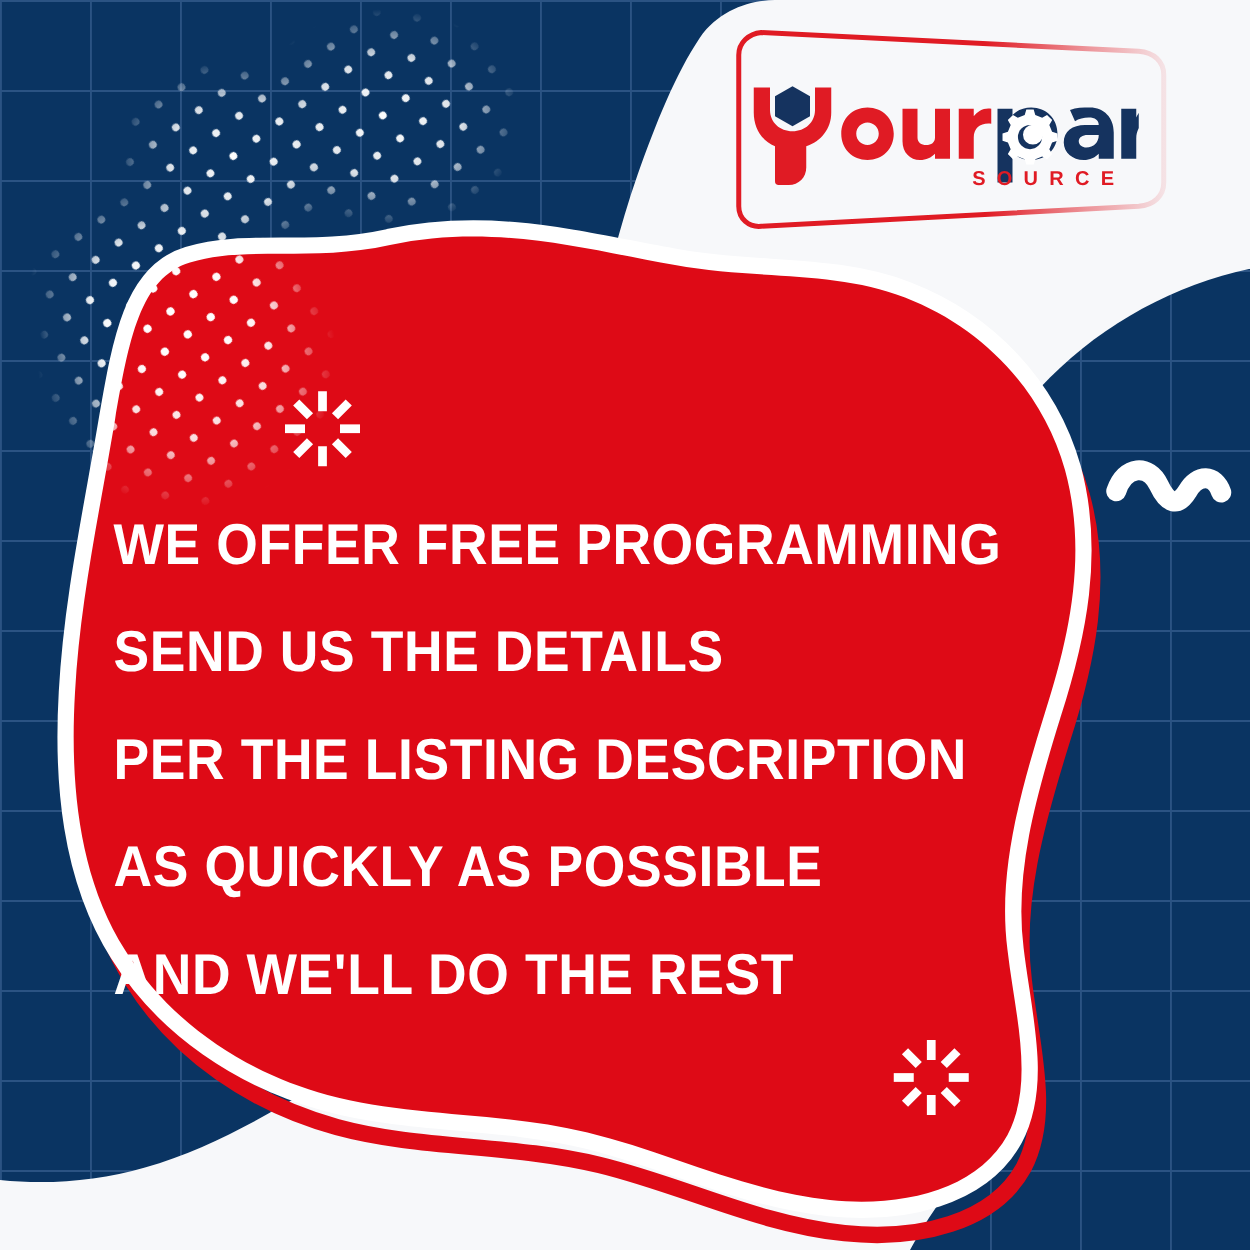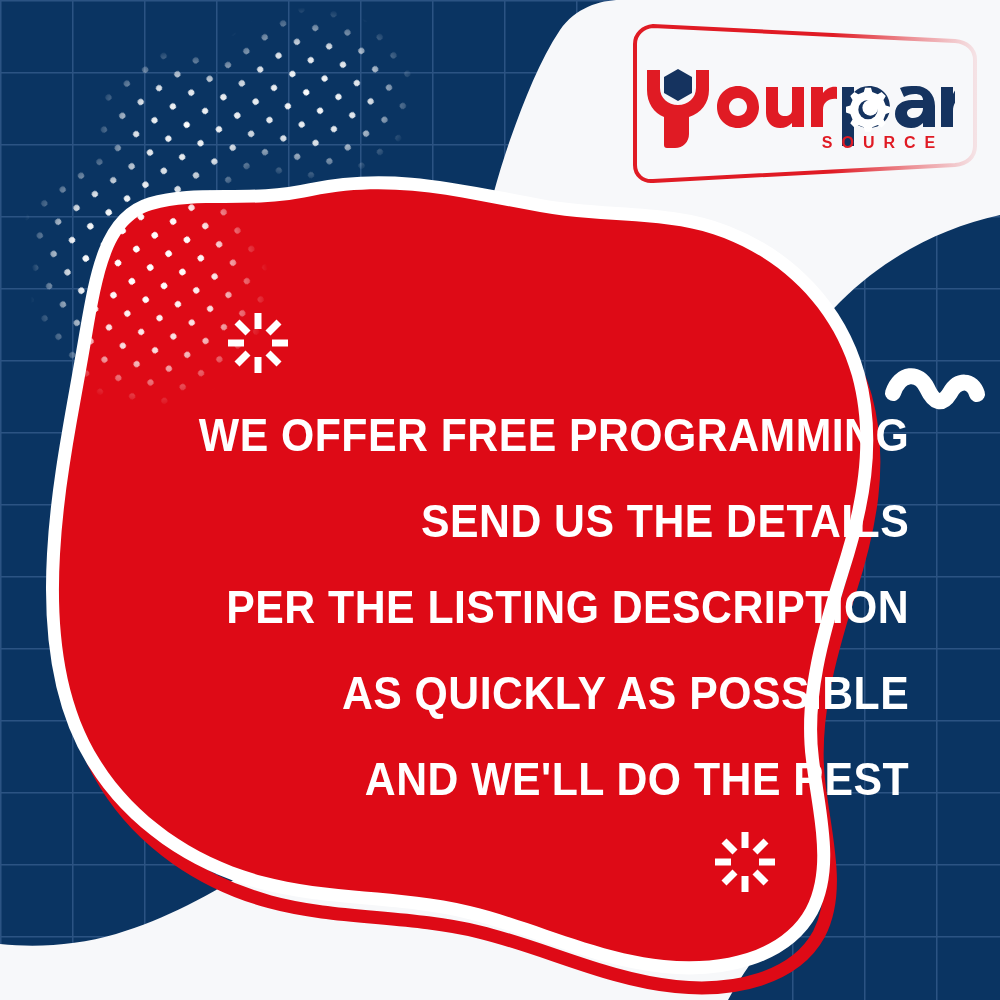--- a/index.html
+++ b/index.html
@@ -41,7 +41,7 @@
   
   #logo-badge{
     position:absolute;
-    left:607px; top:22px;
+    left:563px; top:22px;
     width:372px; height:163px;
     z-index:50;
   }

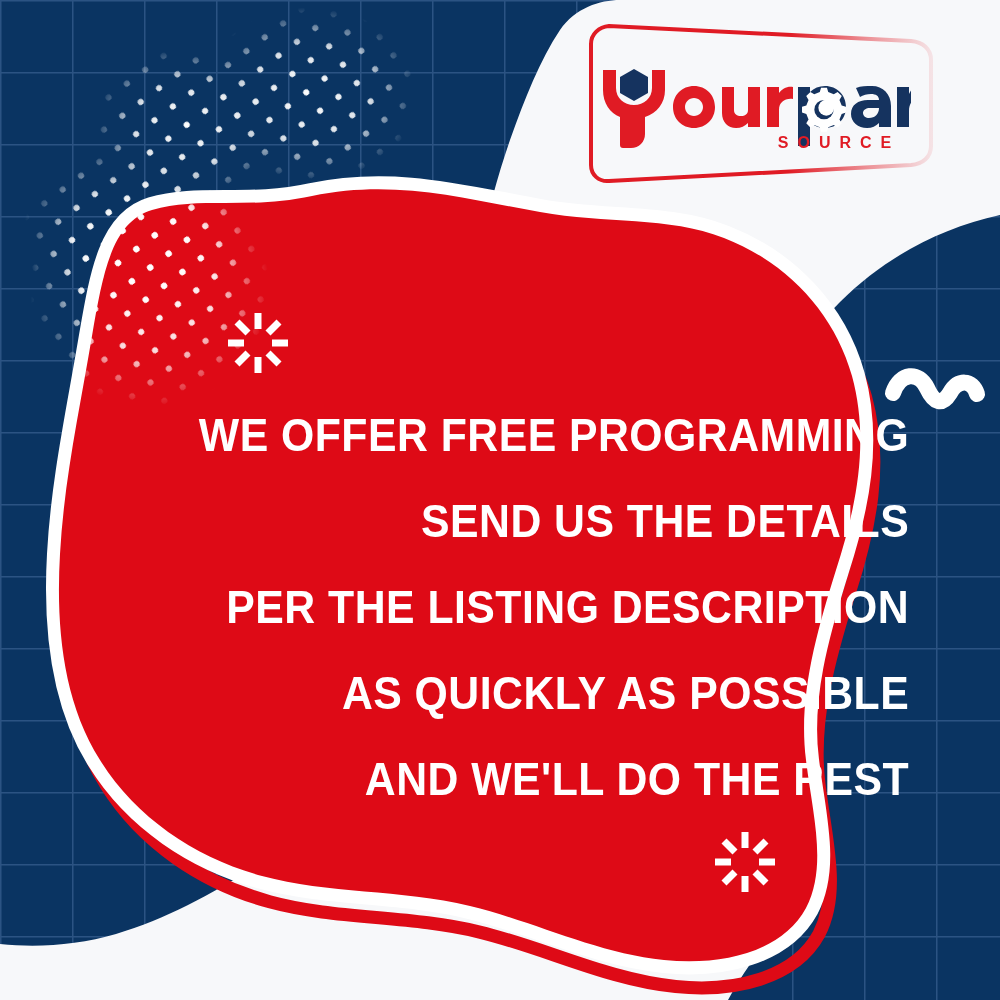--- a/index.html
+++ b/index.html
@@ -22,7 +22,7 @@
     left:60px; top:392px;
     width:880px;
     z-index:40;
-    text-align:right;
+    text-align:left;
     pointer-events:none;
   }
   #headline .hl{

